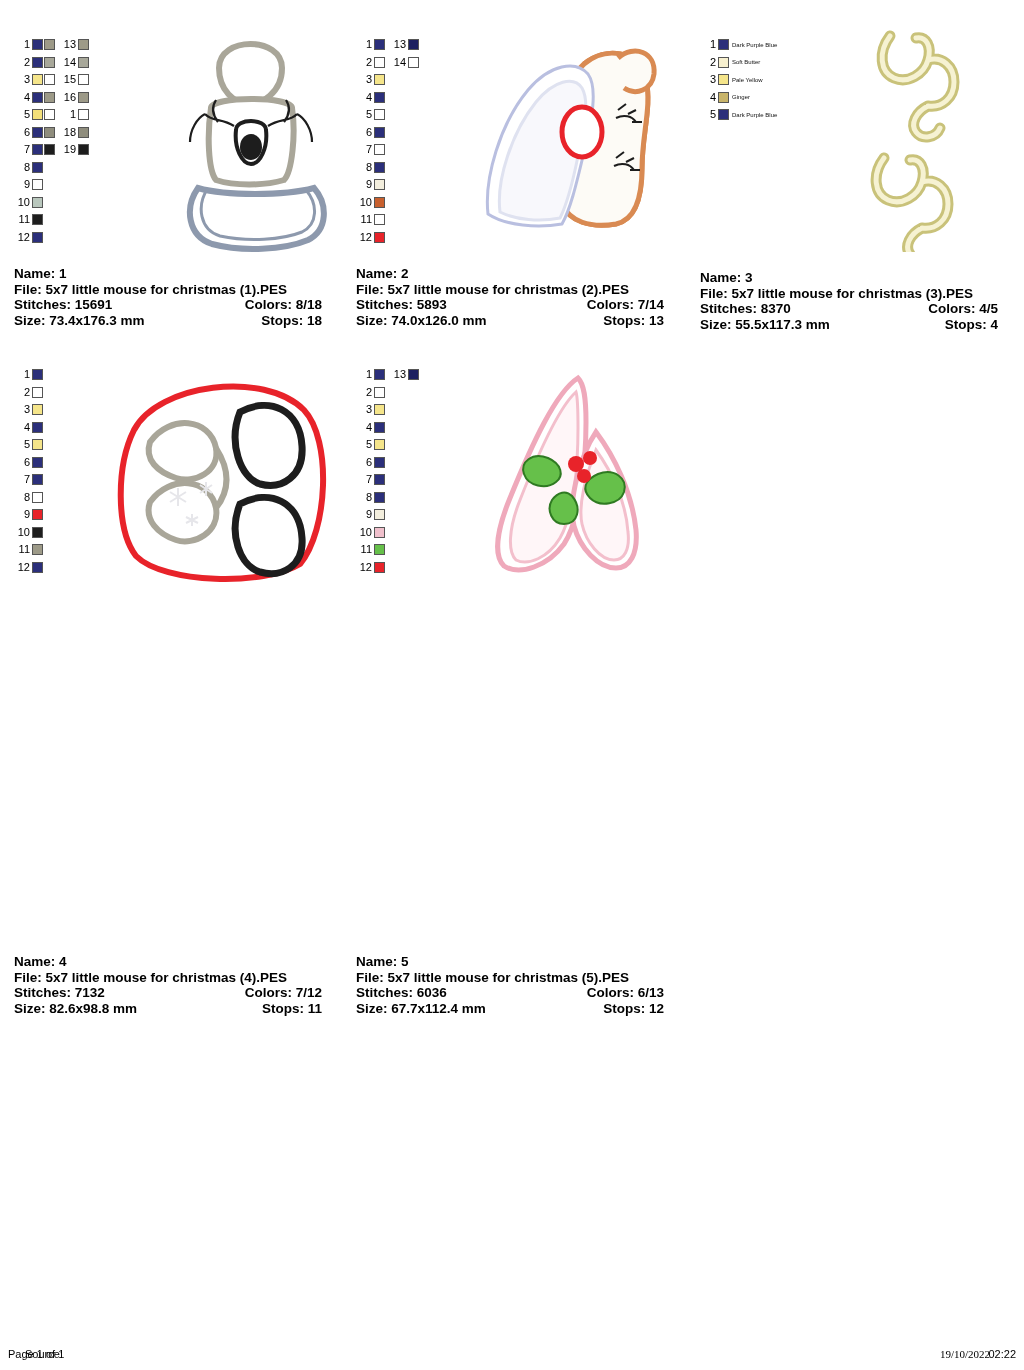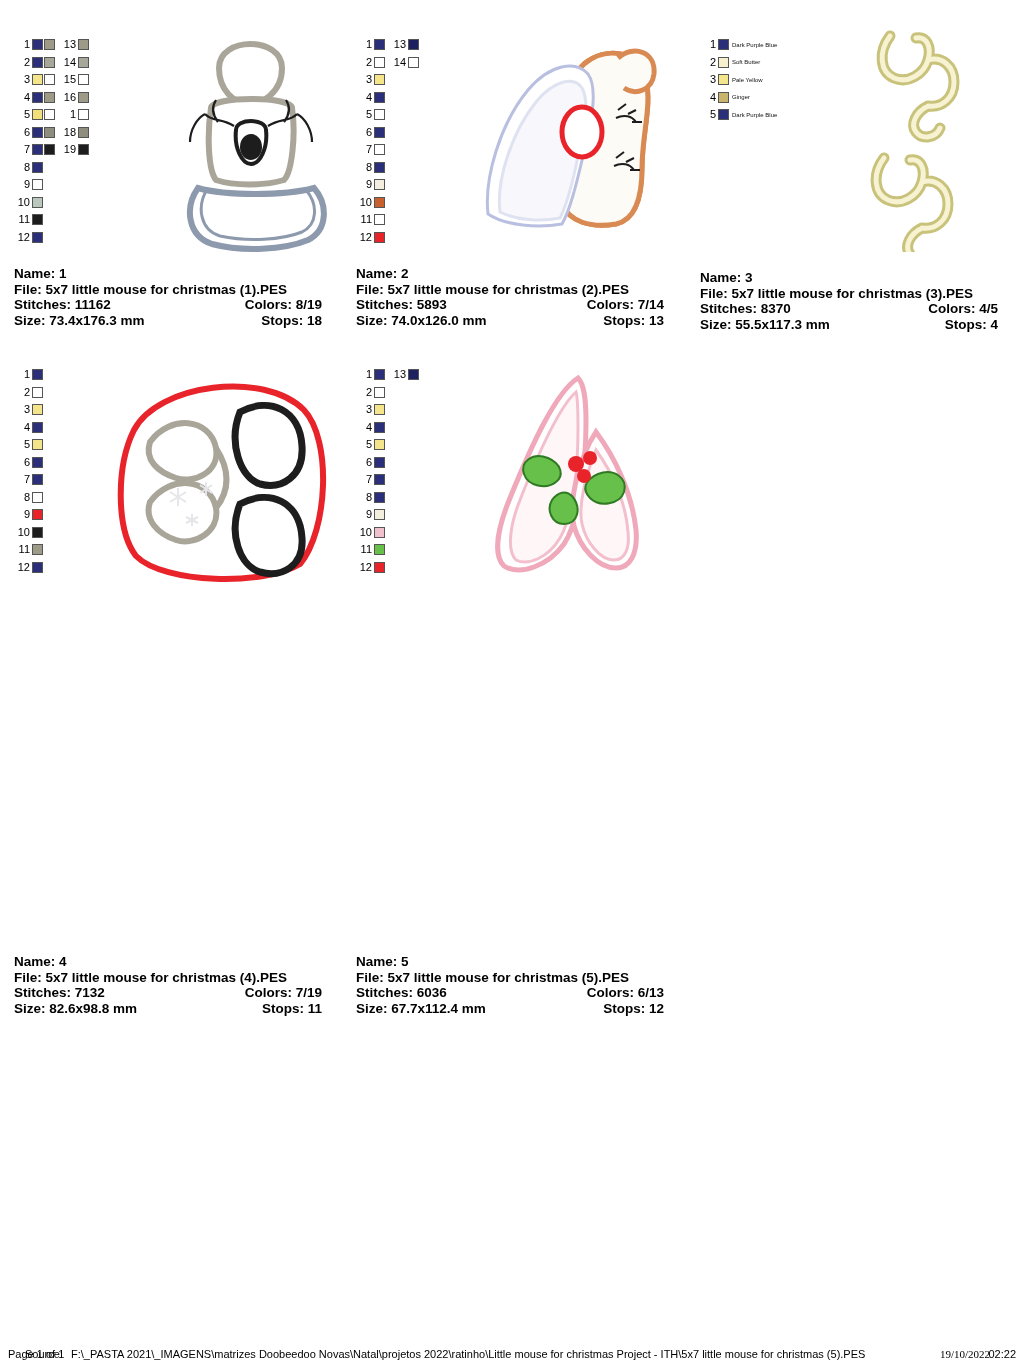--- a/index.html
+++ b/index.html
@@ -263,7 +263,7 @@
         <span class="left"><span>File:</span> <span>5x7 little mouse for christmas (1).PES</span></span>
       </span>
       <span class="row">
-        <span class="left"><span>Stitches:</span> <span>11162</span></span>
+        <span class="left"><span>Stitches:</span> <span>15691</span></span>
         <span class="right"><span>Colors:</span> <span>8/19</span></span>
       </span>
       <span class="row">

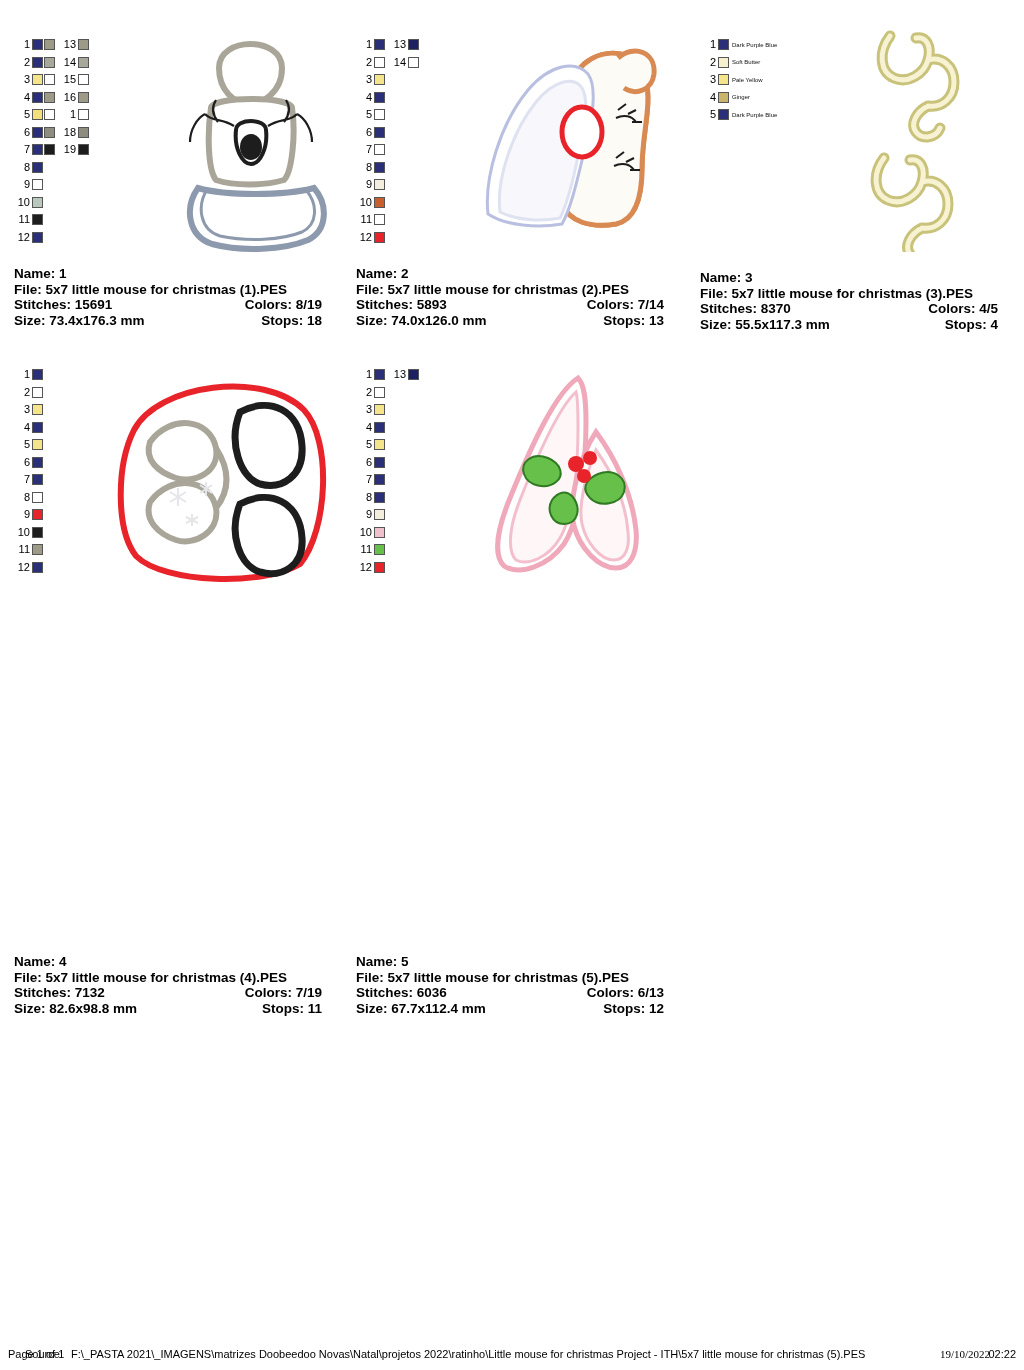--- a/index.html
+++ b/index.html
@@ -264,7 +264,7 @@
       </span>
       <span class="row">
         <span class="left"><span>Stitches:</span> <span>15691</span></span>
-        <span class="right"><span>Colors:</span> <span>8/19</span></span>
+        <span class="right"><span>Colors:</span> <span>8/18</span></span>
       </span>
       <span class="row">
         <span class="left"><span>Size:</span> <span>73.4x176.3 mm</span></span>

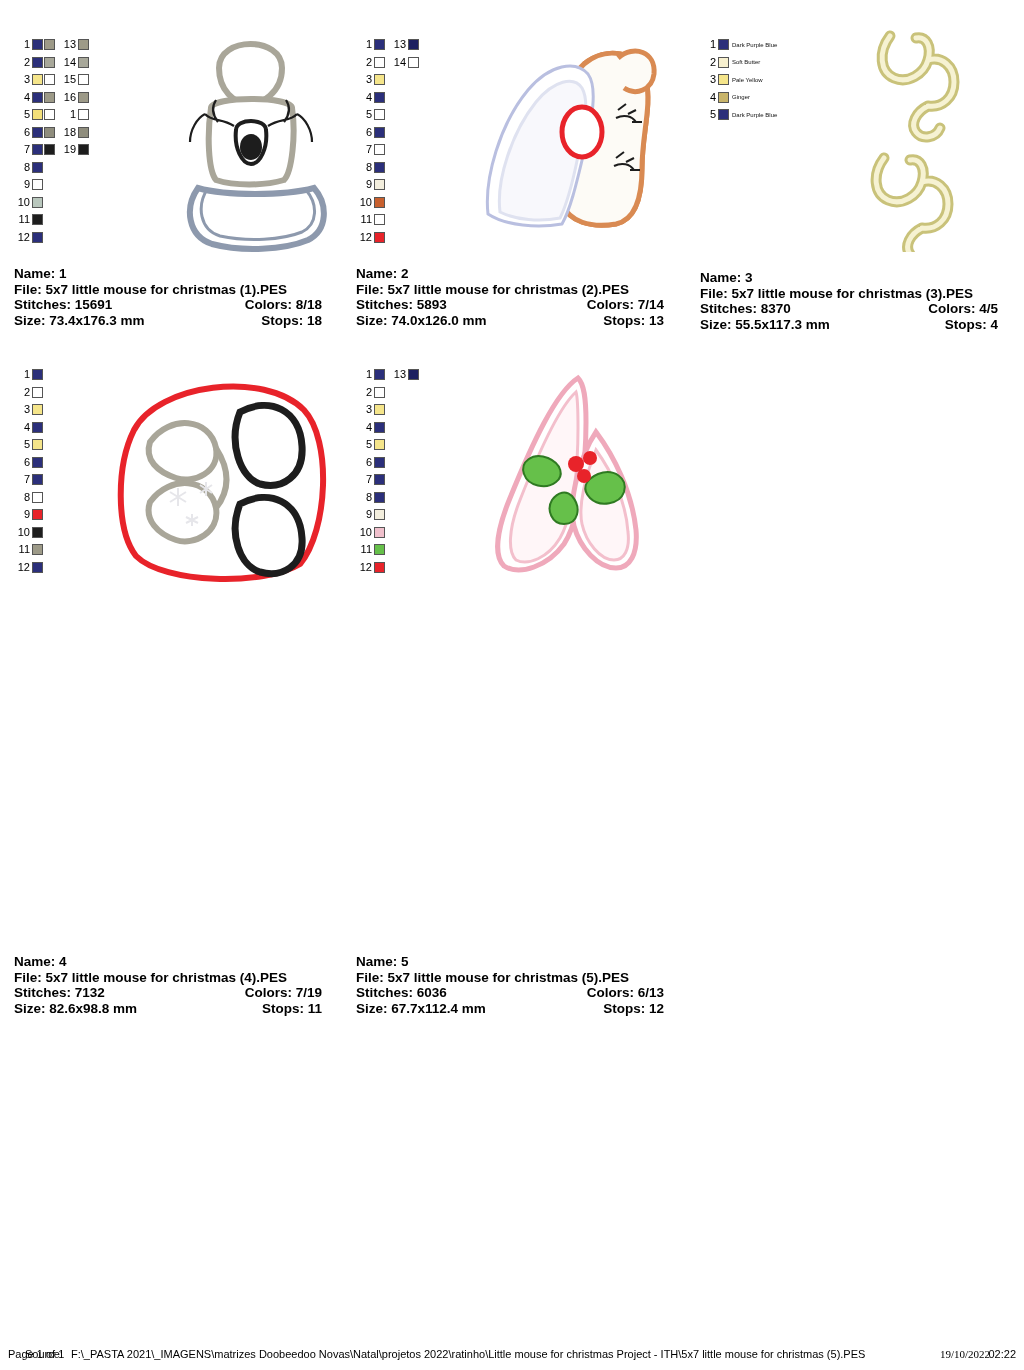--- a/index.html
+++ b/index.html
@@ -516,7 +516,7 @@
       </span>
       <span class="row">
         <span class="left"><span>Stitches:</span> <span>7132</span></span>
-        <span class="right"><span>Colors:</span> <span>7/19</span></span>
+        <span class="right"><span>Colors:</span> <span>7/12</span></span>
       </span>
       <span class="row">
         <span class="left"><span>Size:</span> <span>82.6x98.8 mm</span></span>

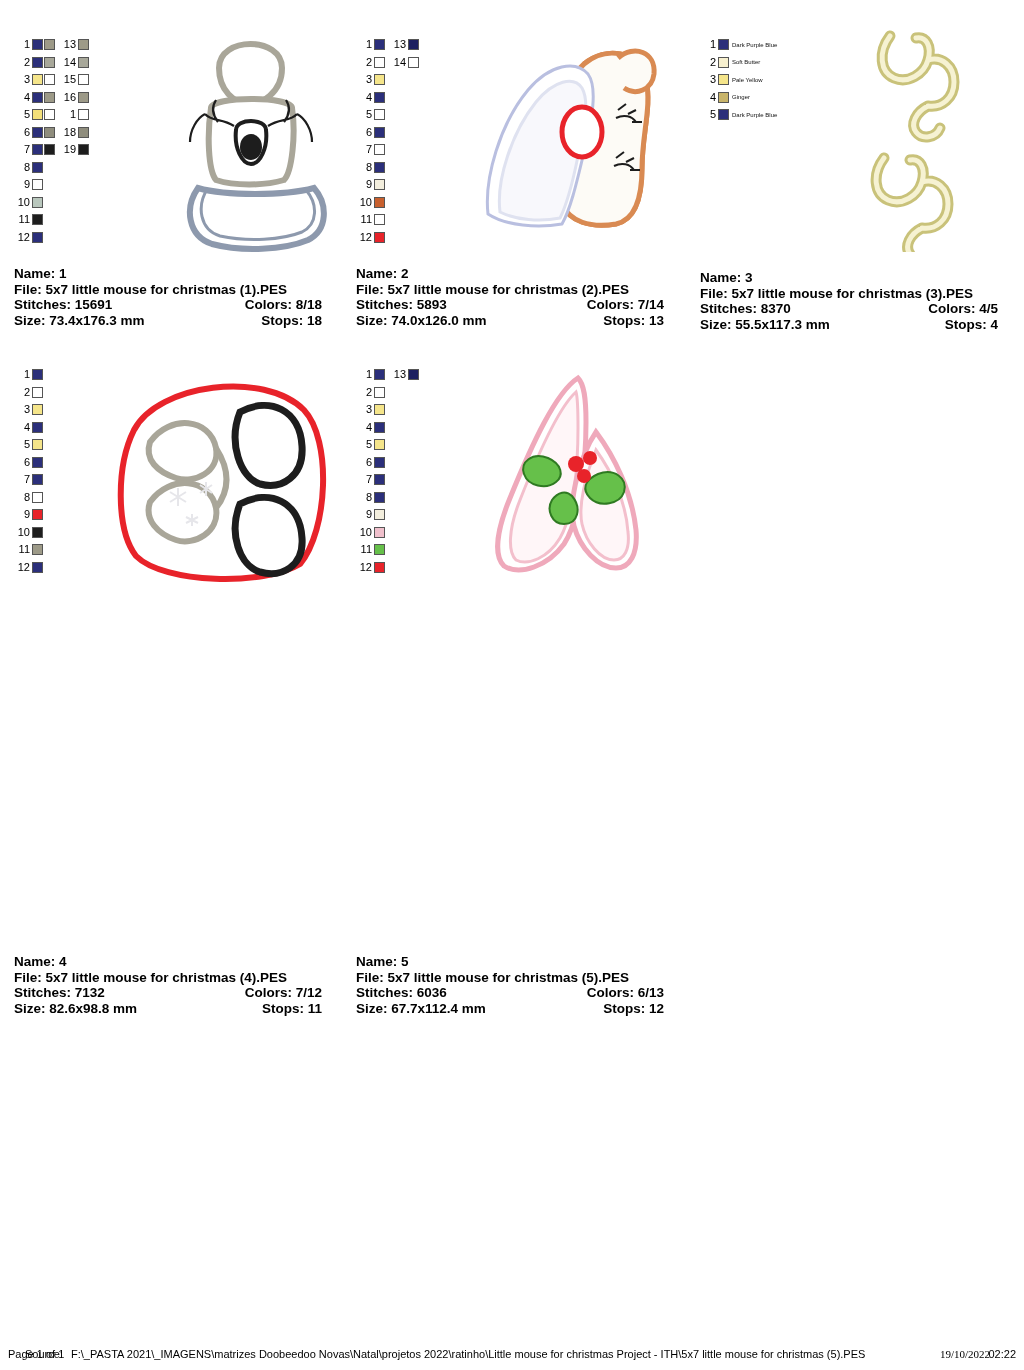--- a/index.html
+++ b/index.html
@@ -625,7 +625,6 @@
   <div class="footer">
     <span class="f-left">Page 1 of 1</span>
     <span class="f-left2">Source:</span>
-    <span class="f-center">F:\_PASTA 2021\_IMAGENS\matrizes Doobeedoo Novas\Natal\projetos 2022\ratinho\Little mouse for christmas Project - ITH\5x7 little mouse for christmas (5).PES</span>
     <span class="f-right">19/10/2022</span>
     <span class="f-right2">02:22</span>
   </div>

